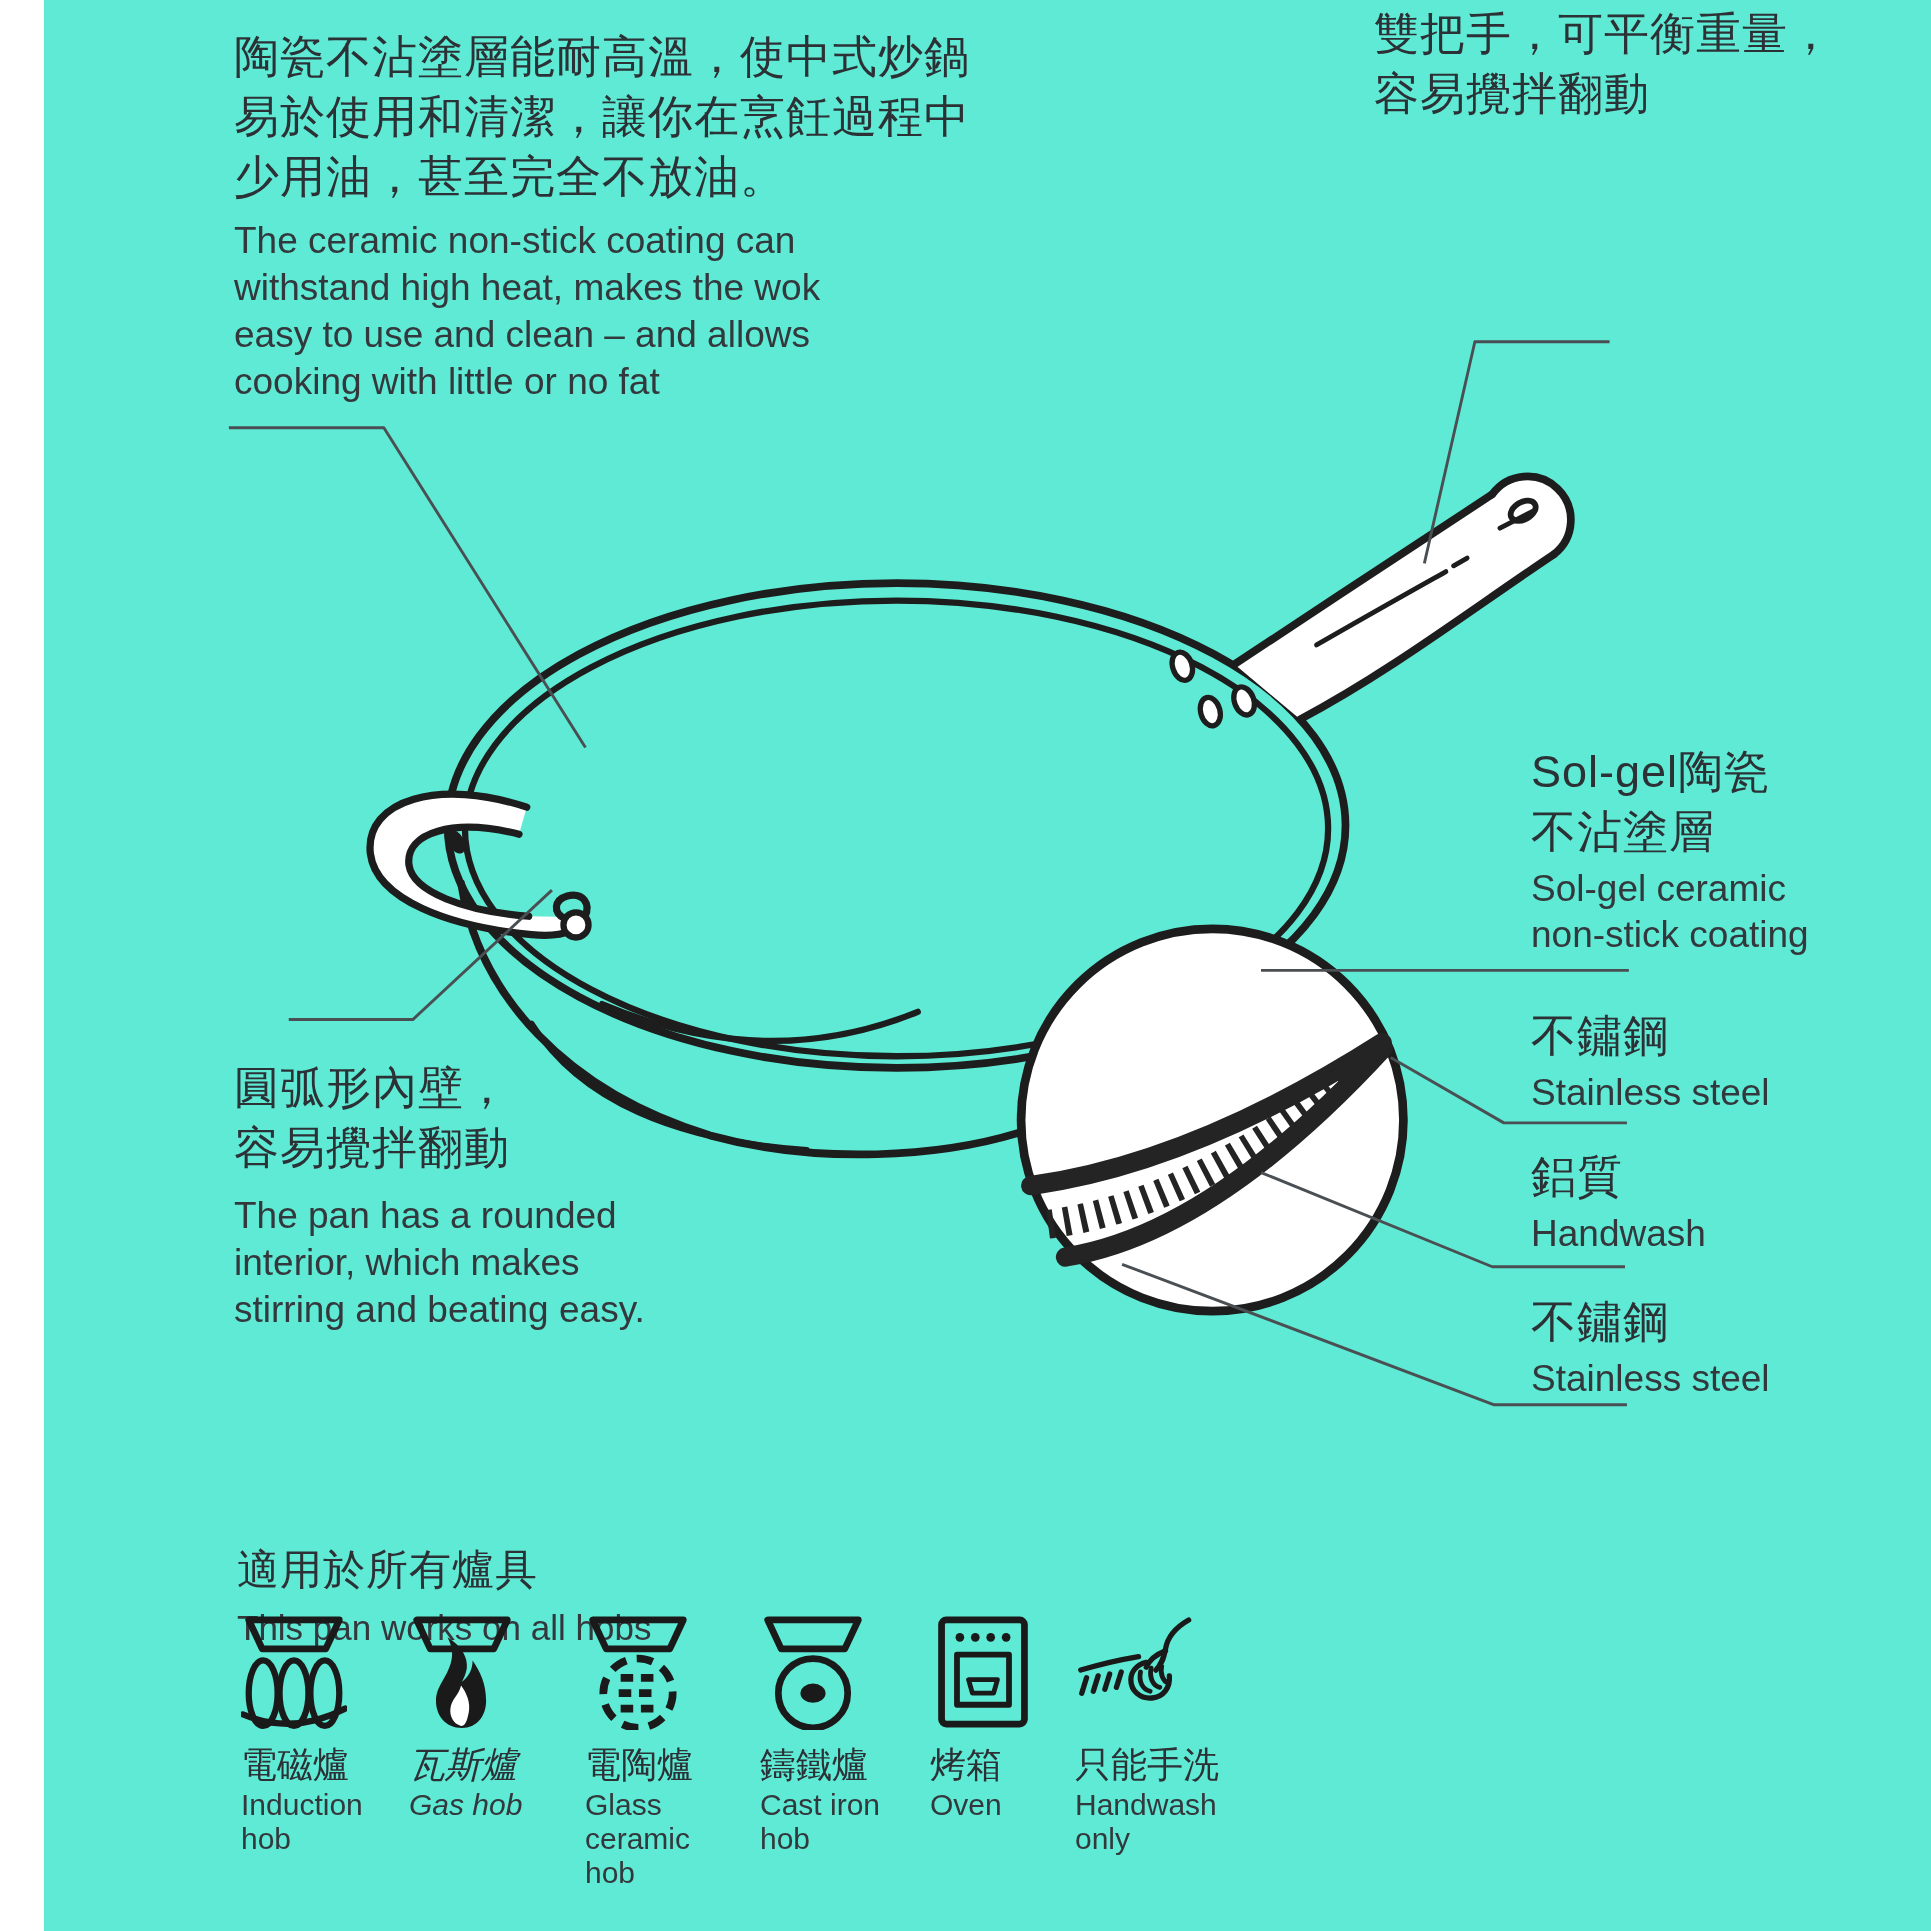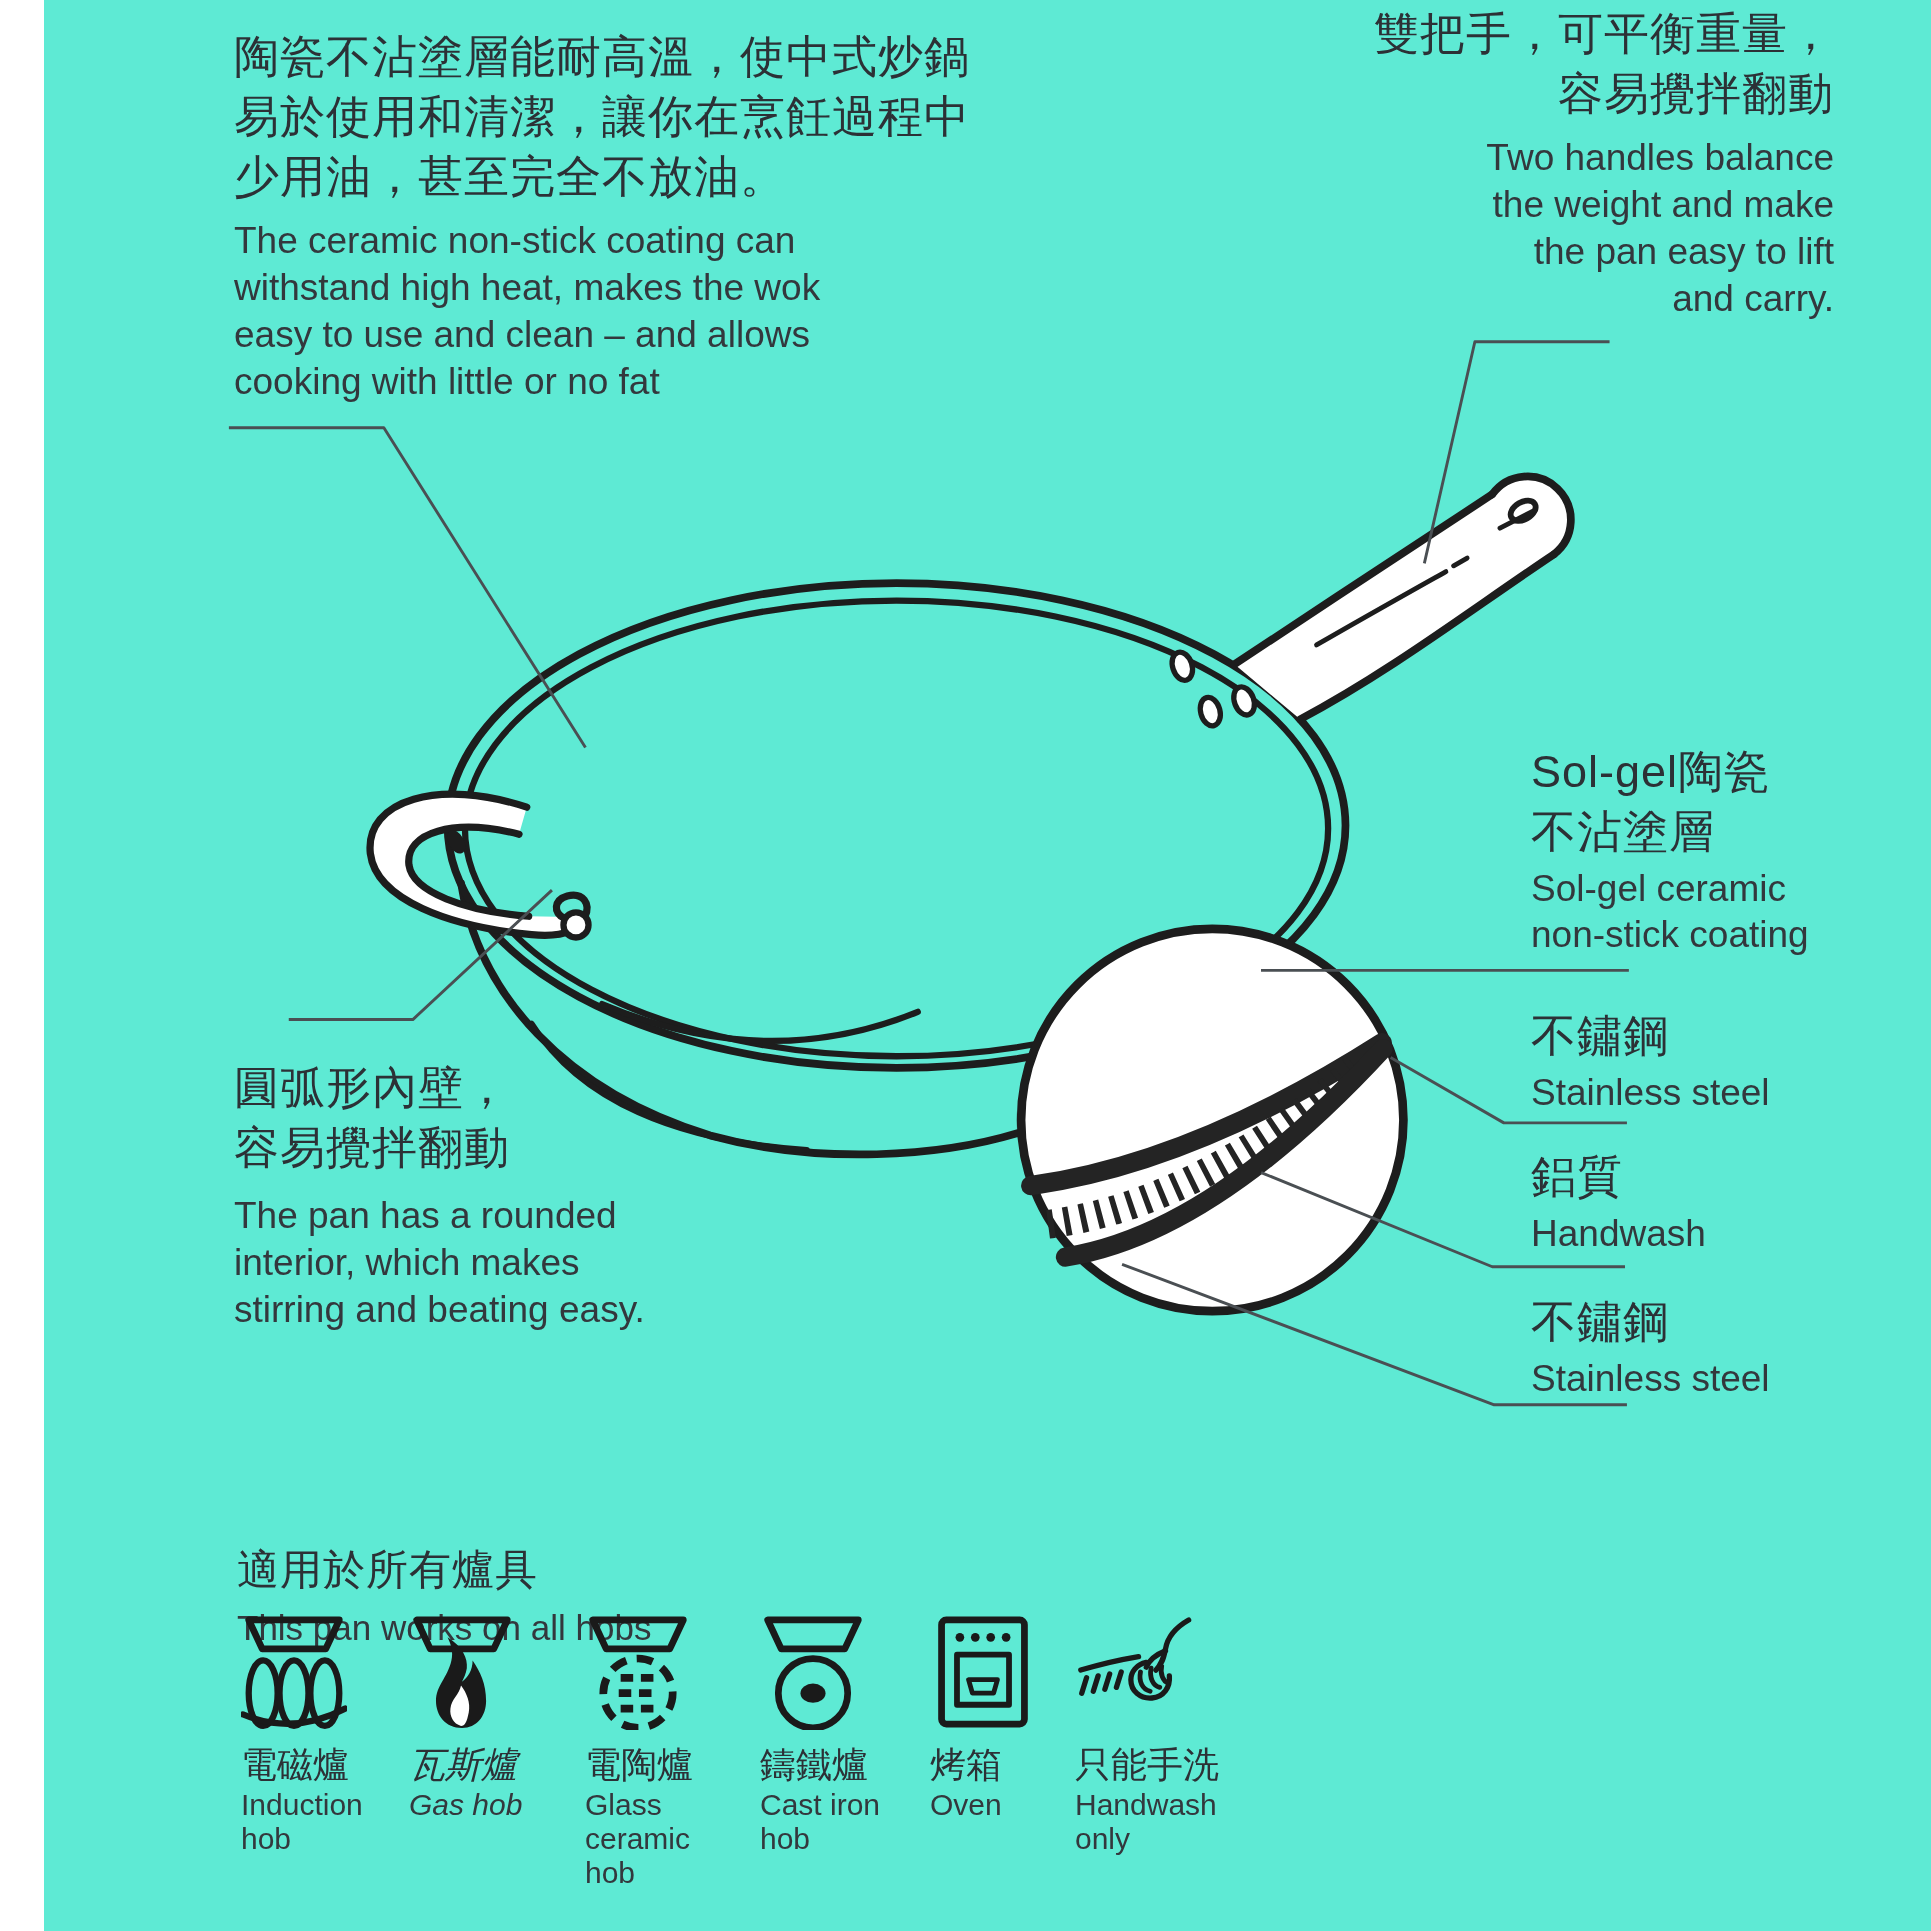--- a/index.html
+++ b/index.html
@@ -89,7 +89,7 @@
     </div>
   </div>
 
-  <div class="abs block" style="left:1330px;top:3.9px;text-align:right;">
+  <div class="abs block" style="left:1330px;top:3.9px;">
     <div class="zh">雙把手，可平衡重量，</div>
     <div class="zh">容易攪拌翻動</div>
     <div class="en-wrap">

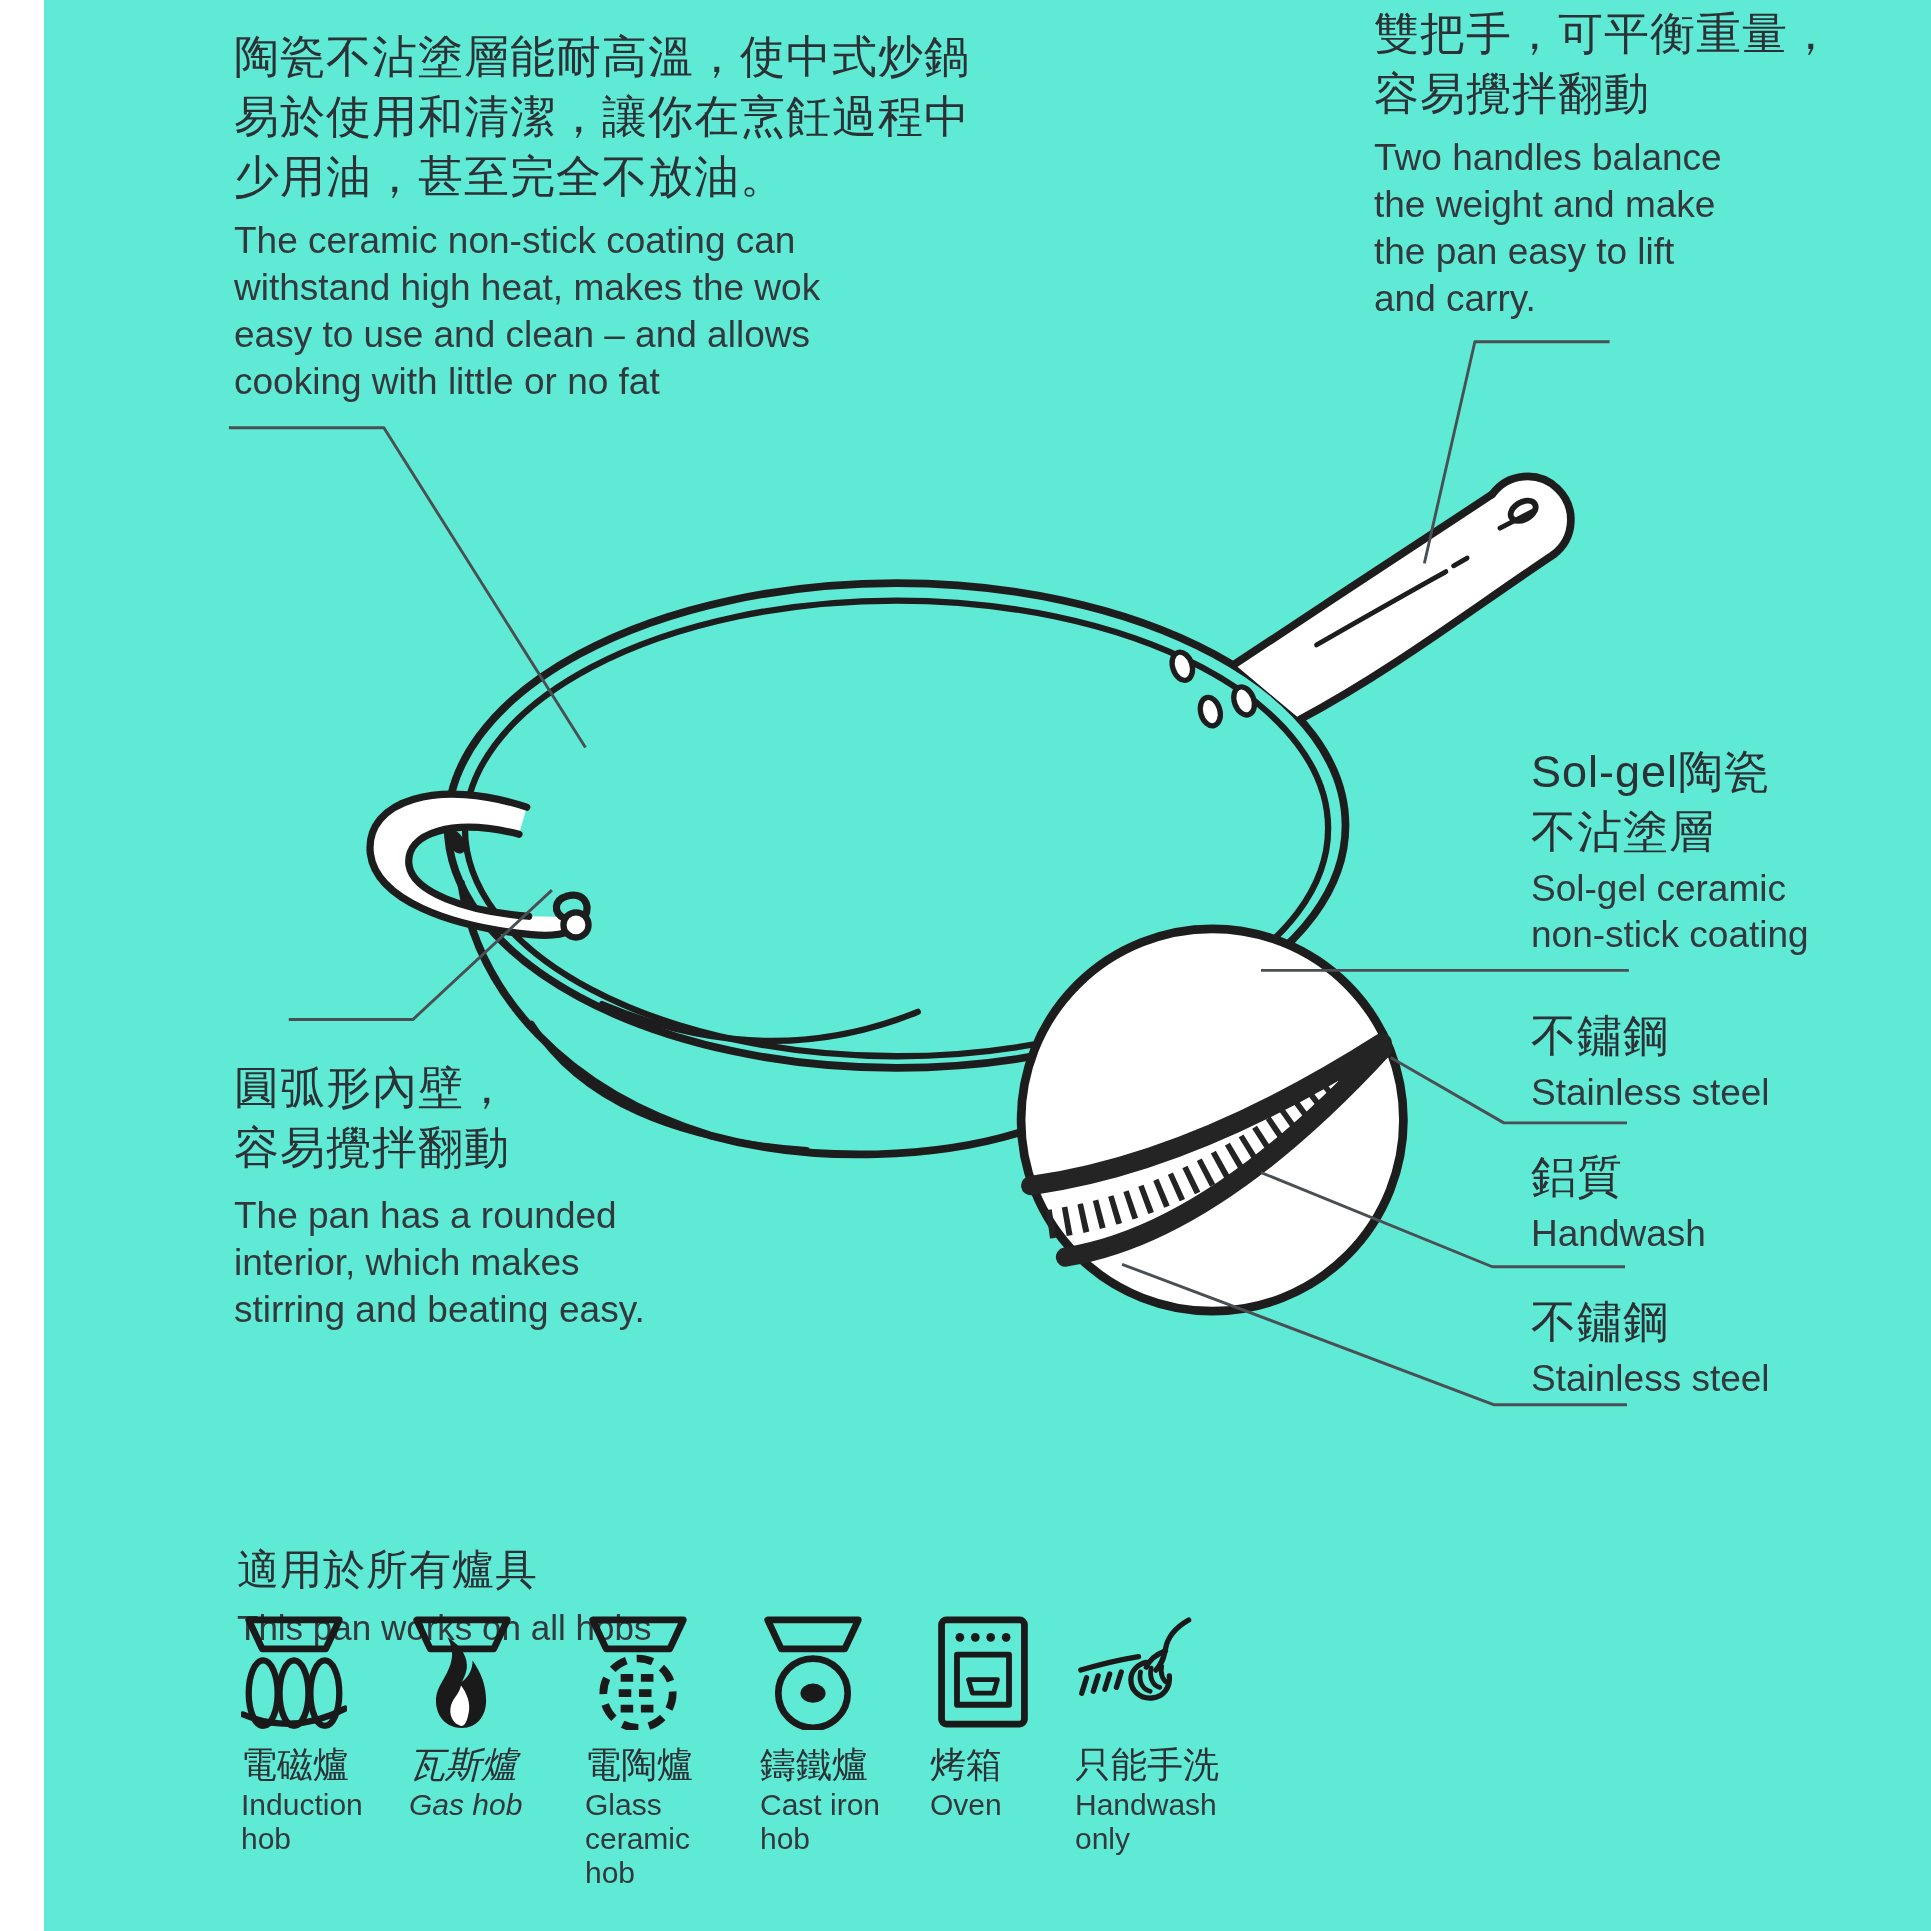--- a/index.html
+++ b/index.html
@@ -92,12 +92,6 @@
   <div class="abs block" style="left:1330px;top:3.9px;">
     <div class="zh">雙把手，可平衡重量，</div>
     <div class="zh">容易攪拌翻動</div>
-    <div class="en-wrap">
-      <div class="en">Two handles balance</div>
-      <div class="en">the weight and make</div>
-      <div class="en">the pan easy to lift</div>
-      <div class="en">and carry.</div>
-    </div>
   </div>
 
   <div class="abs block" style="left:190px;top:1058px;">

